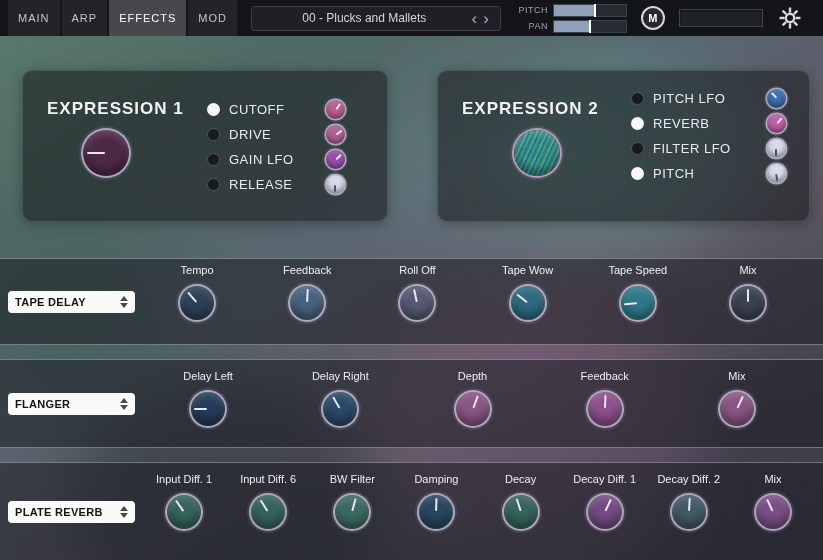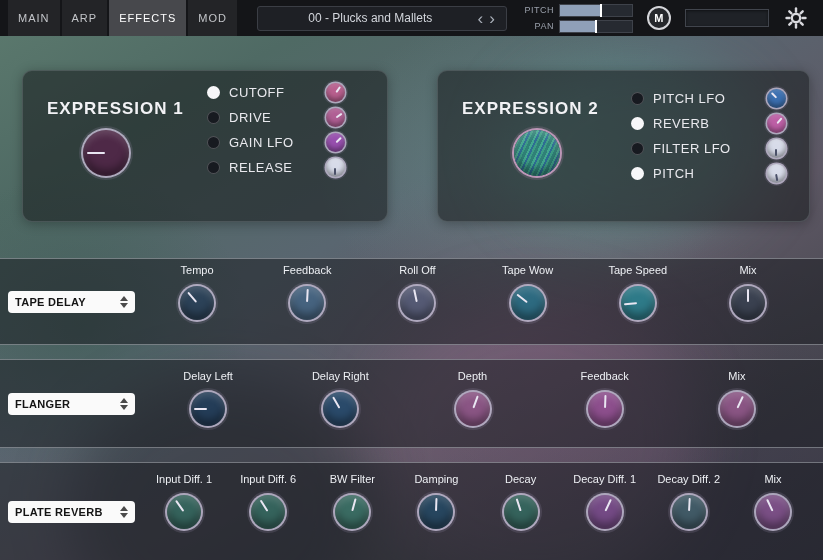--- a/index.html
+++ b/index.html
@@ -31,7 +31,7 @@
   }
   .tab.active { background:#47484c; color:#ffffff; }
   .preset {
-    margin-left:18px; width:250px; height:25px; background:#1e2025;
+    margin-left:12px; width:250px; height:25px; background:#1e2025;
     border:1px solid #3b3e45; border-radius:3px; display:flex; align-items:center; padding:0 8px;
   }
   .preset-label { flex:1; text-align:center; font-size:12px; color:#d3d6dc; white-space:nowrap; }

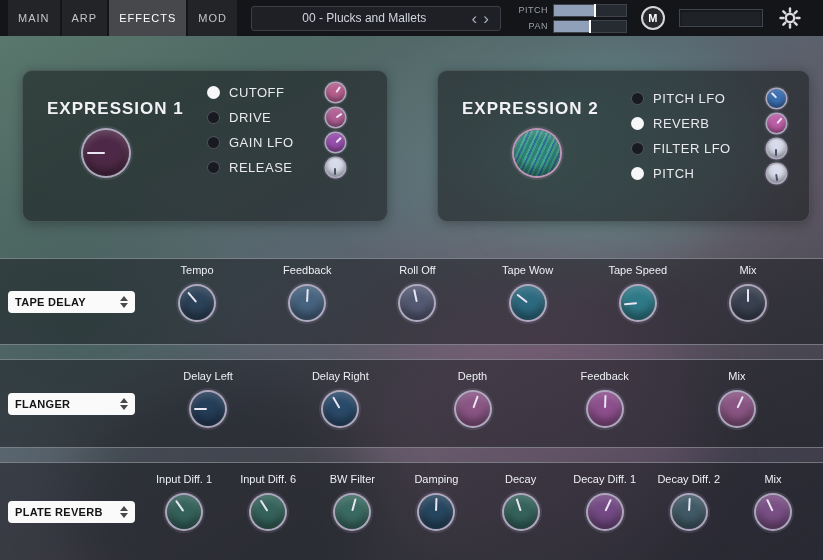--- a/index.html
+++ b/index.html
@@ -98,7 +98,7 @@
   #exp1 .main-knob { left:60px; top:59px; }
   #exp2 .main-knob { left:76px; top:59px; }
   .exp-options { position:absolute; display:flex; flex-direction:column; }
-  #exp1-options { left:184px; top:9px; width:138px; }
+  #exp1-options { left:184px; top:26px; width:138px; }
   #exp2-options { left:193px; top:15px; width:155px; }
   .exp-option { display:flex; align-items:center; height:25px; gap:9px; }
   .radio {

